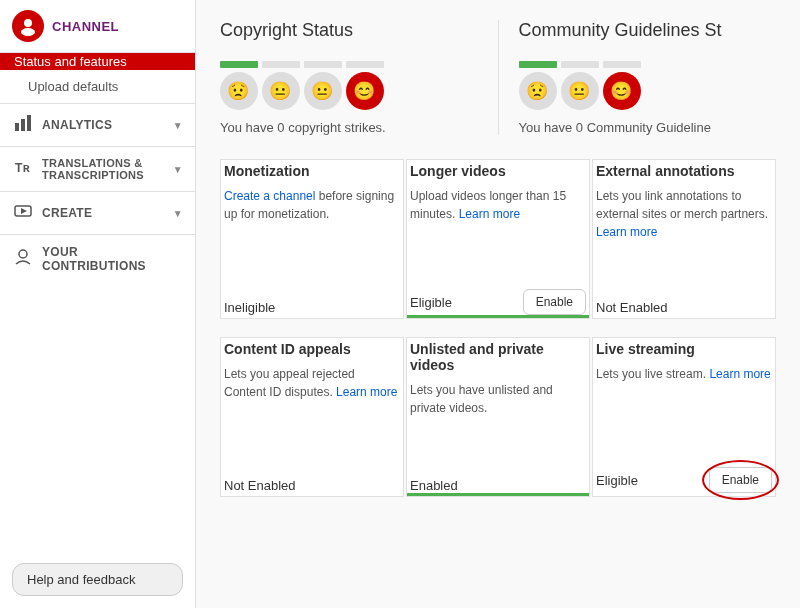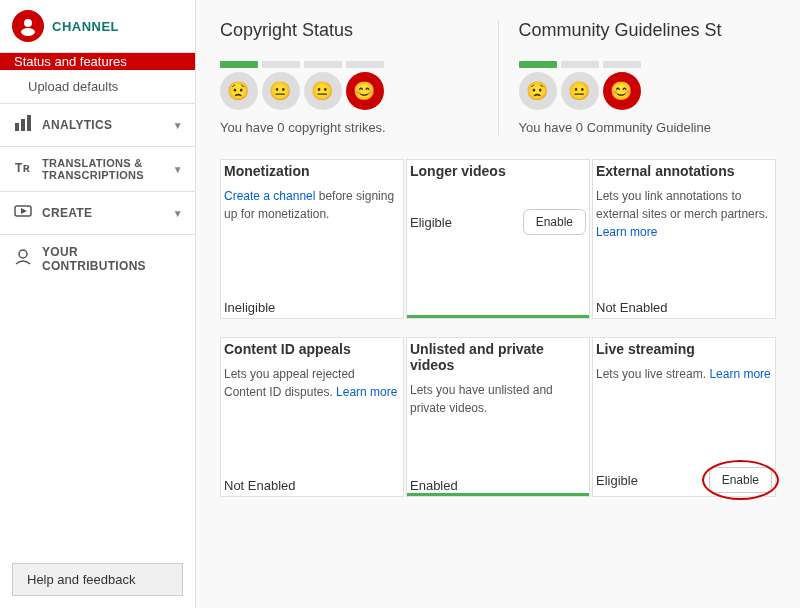--- a/index.html
+++ b/index.html
@@ -38,7 +38,7 @@
     .sidebar-channel-title {
       font-size: 13px;
       font-weight: bold;
-      color: #0f766e;
+      color: #701a75;
       letter-spacing: 0.5px;
     }
     .sidebar-nav {

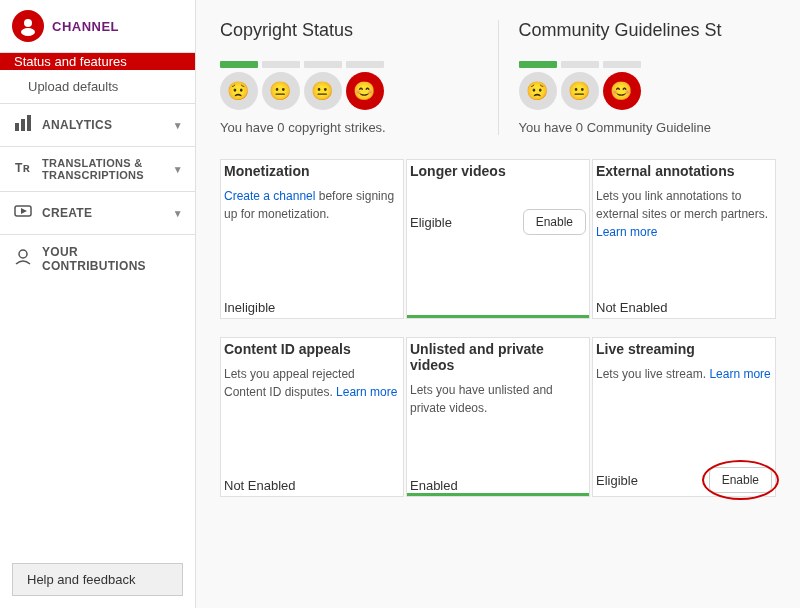--- a/index.html
+++ b/index.html
@@ -357,6 +357,9 @@
 
     <div class="feature-card">
       <div class="card-title">Longer videos</div>
+      <div class="card-desc">
+        Upload videos longer than 15 minutes. <a>Learn more</a>
+      </div>
       <div class="card-status with-btn">
         <span>Eligible</span>
         <button class="enable-btn">Enable</button>

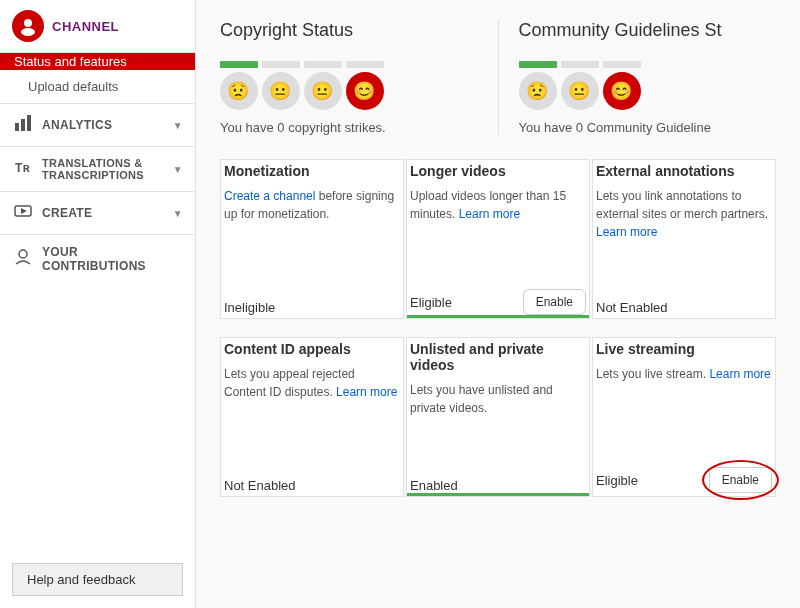--- a/index.html
+++ b/index.html
@@ -92,7 +92,7 @@
       padding: 8px 14px;
       background: #f0f0f0;
       border: 1px solid #ccc;
-      border-radius: 0;
+      border-radius: 12px;
       font-size: 13px;
       cursor: pointer;
       color: #333;

